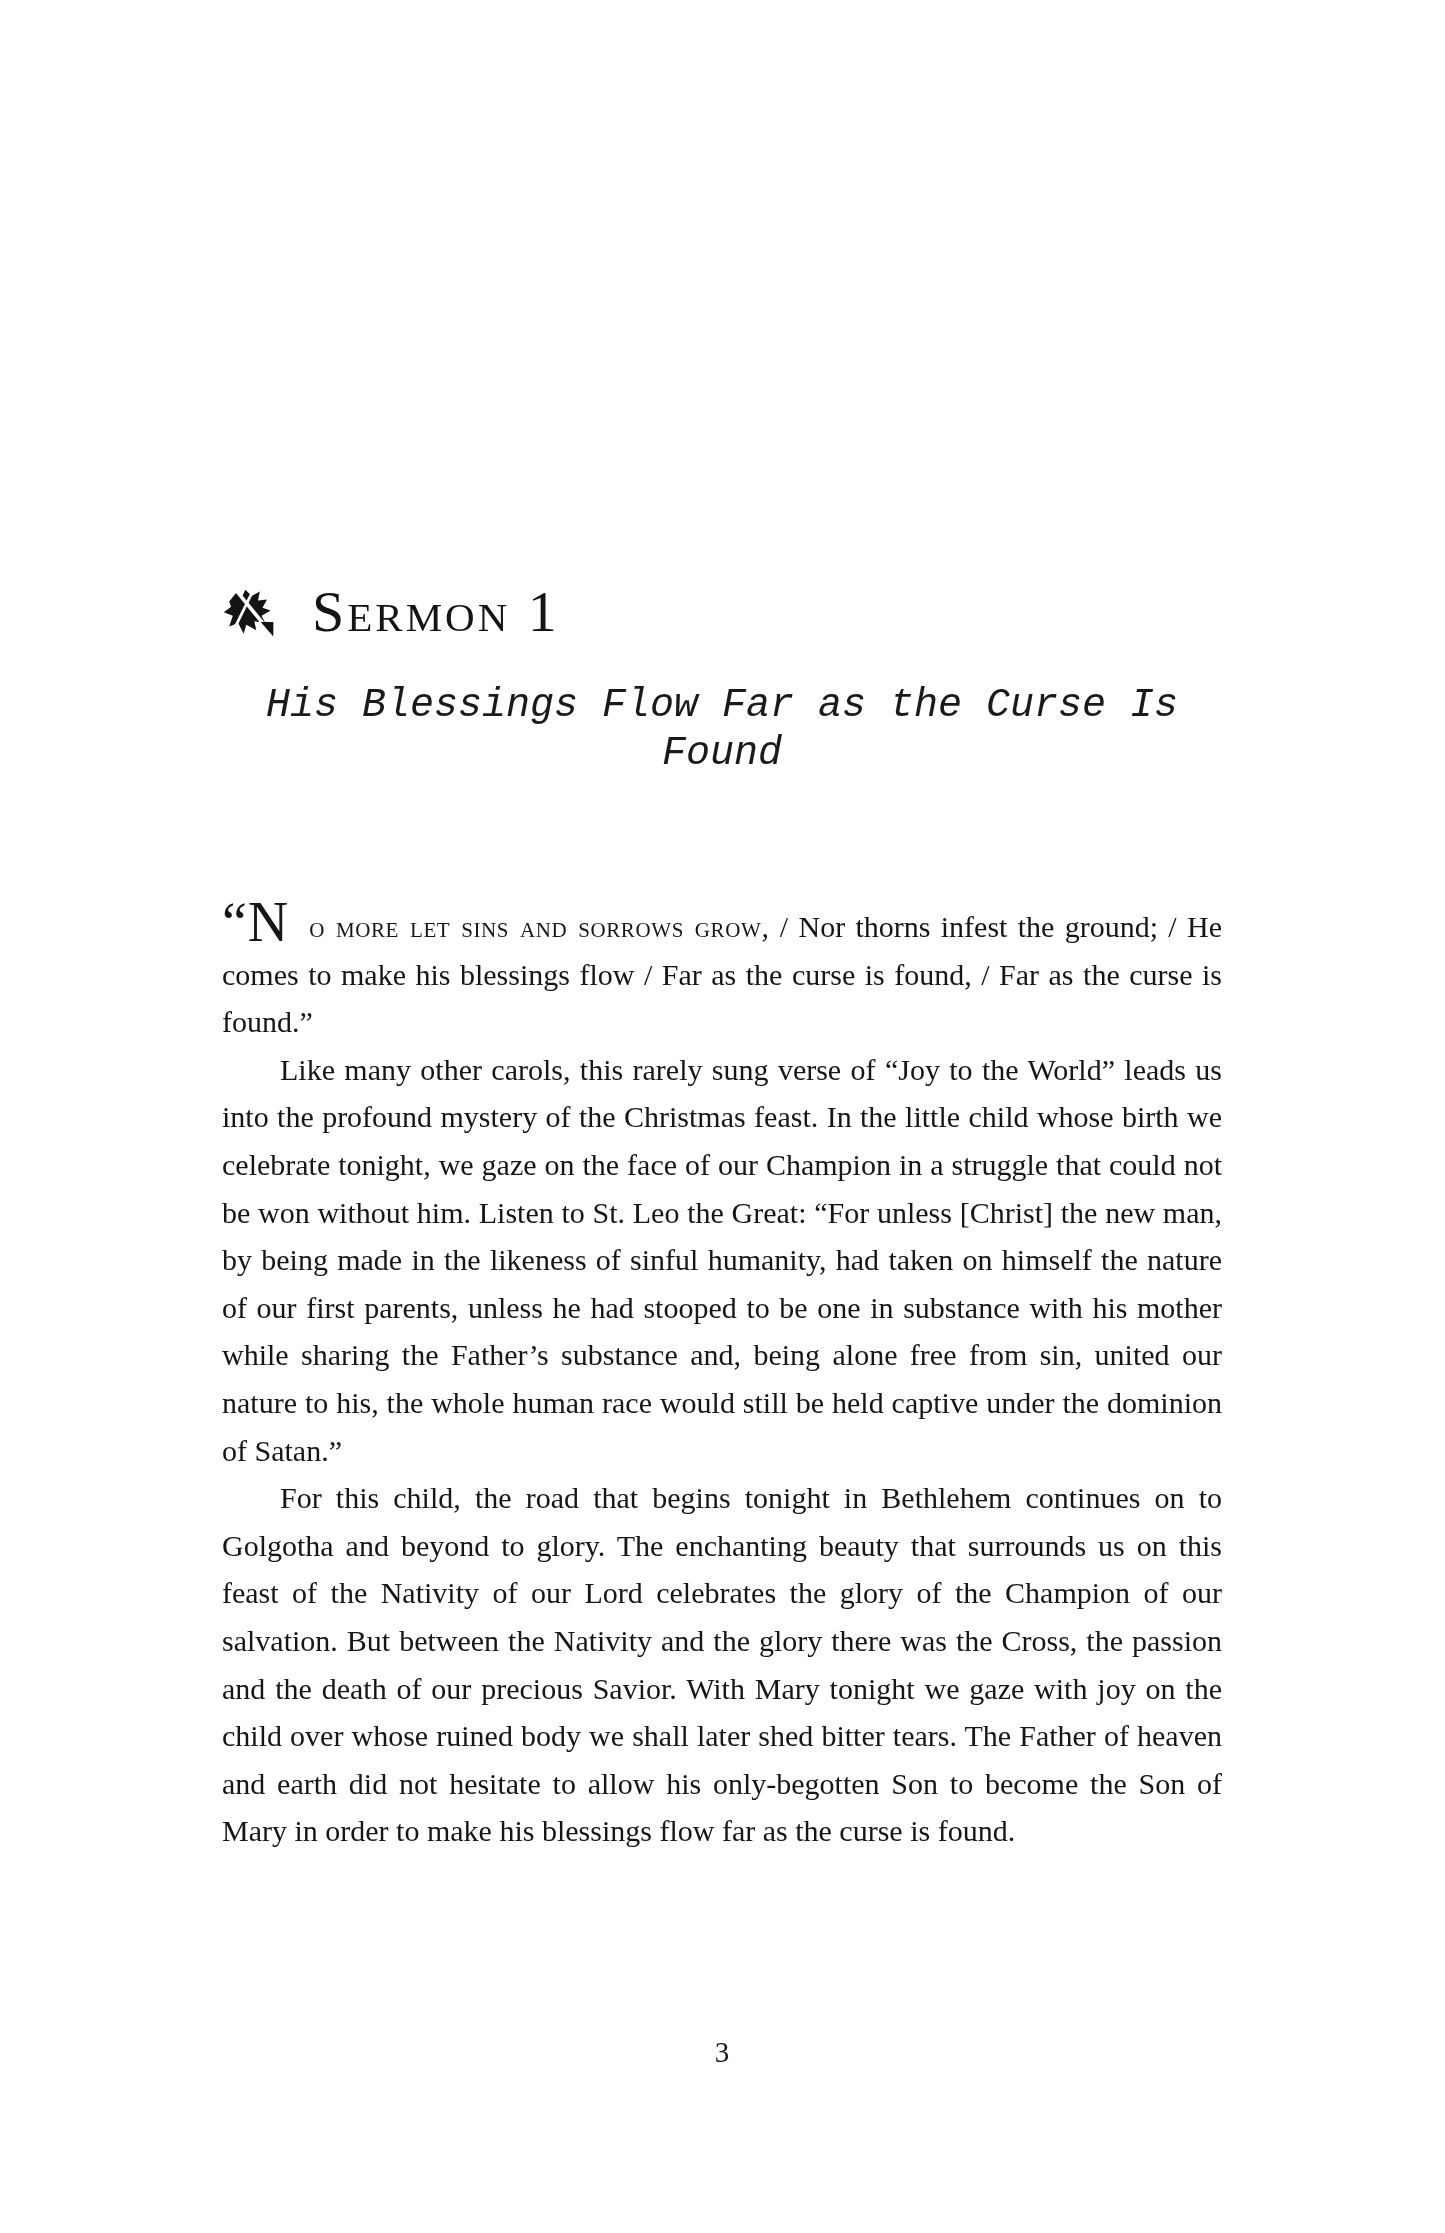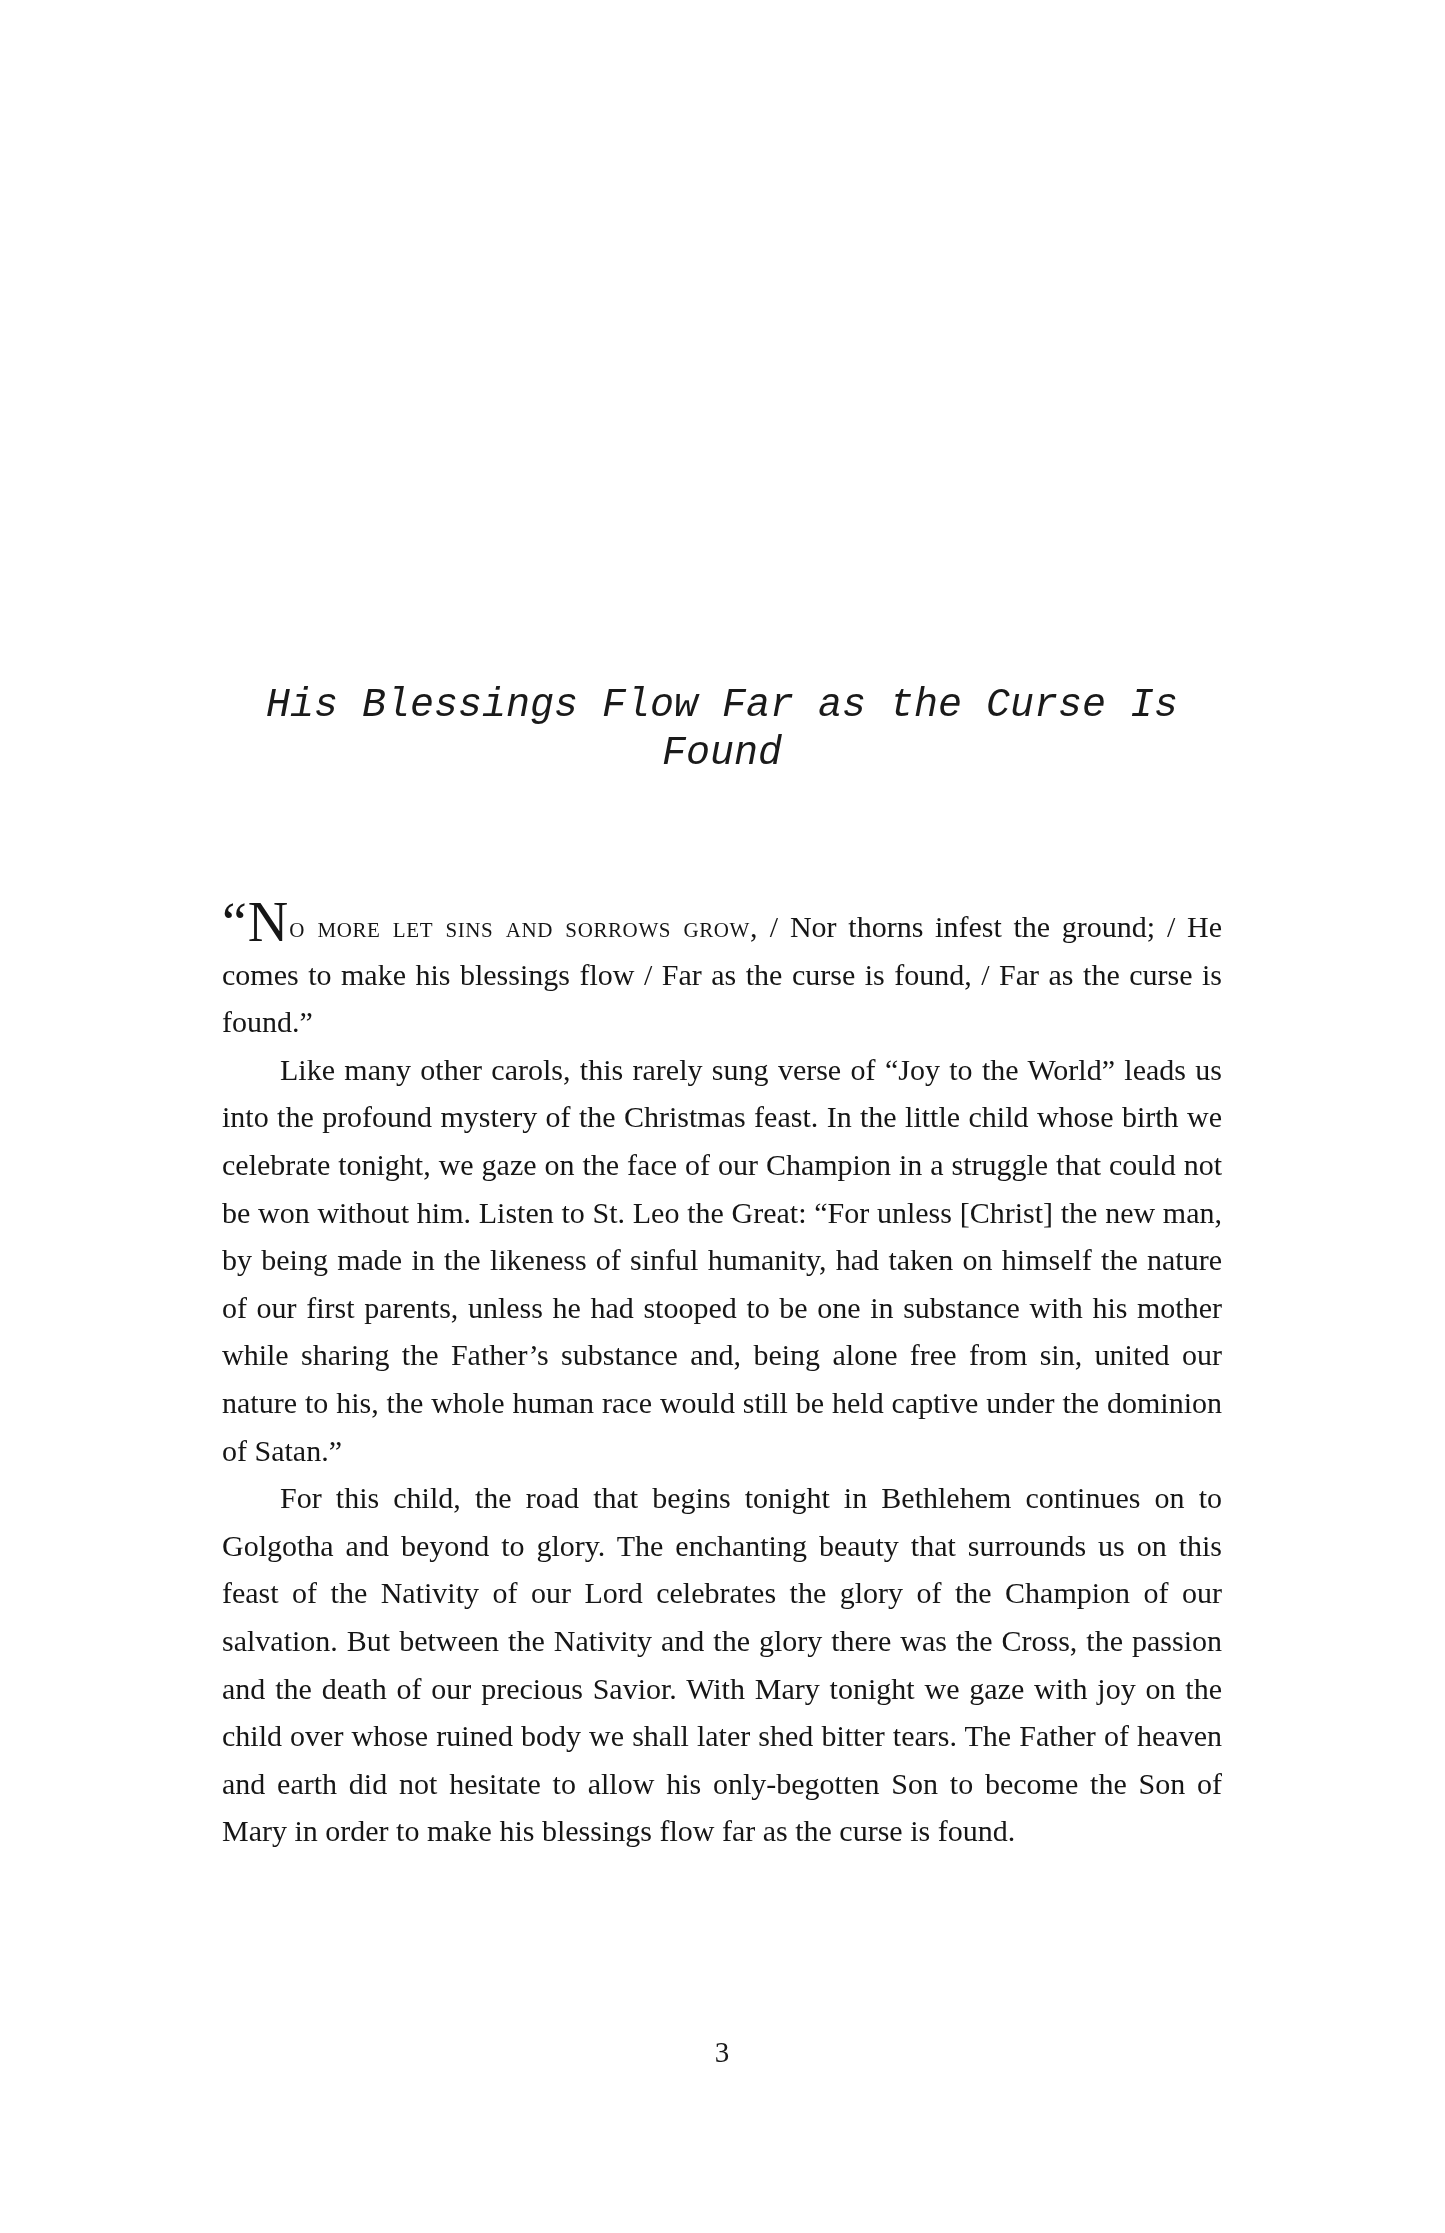--- a/index.html
+++ b/index.html
@@ -93,6 +93,15 @@
 
 <div class="page">
 
+  <div class="chapter-header">
+    <svg class="ornament" viewBox="0 0 60 56" xmlns="http://www.w3.org/2000/svg" aria-hidden="true">
+      <path fill="#141414" d="M8,14 L16,4 L22,9 L26,1 L33,8 L42,3 L40,13 L50,12 L45,21 L54,24 L44,30 L48,38 L36,36 L38,46 L27,40 L24,50 L18,38 L8,42 L12,30 L2,26 L10,20 Z"></path>
+      <line x1="15" y1="1" x2="55" y2="50" stroke="#ffffff" stroke-width="4"></line>
+      <line x1="35" y1="1" x2="13" y2="46" stroke="#ffffff" stroke-width="3"></line>
+      <path fill="#141414" d="M43,37 L57,37 L57,53 Z"></path>
+    </svg>
+    <div class="chapter-title">Sermon 1</div>
+  </div>
 
   <div class="chapter-subtitle">His Blessings Flow Far as the Curse Is Found</div>
 

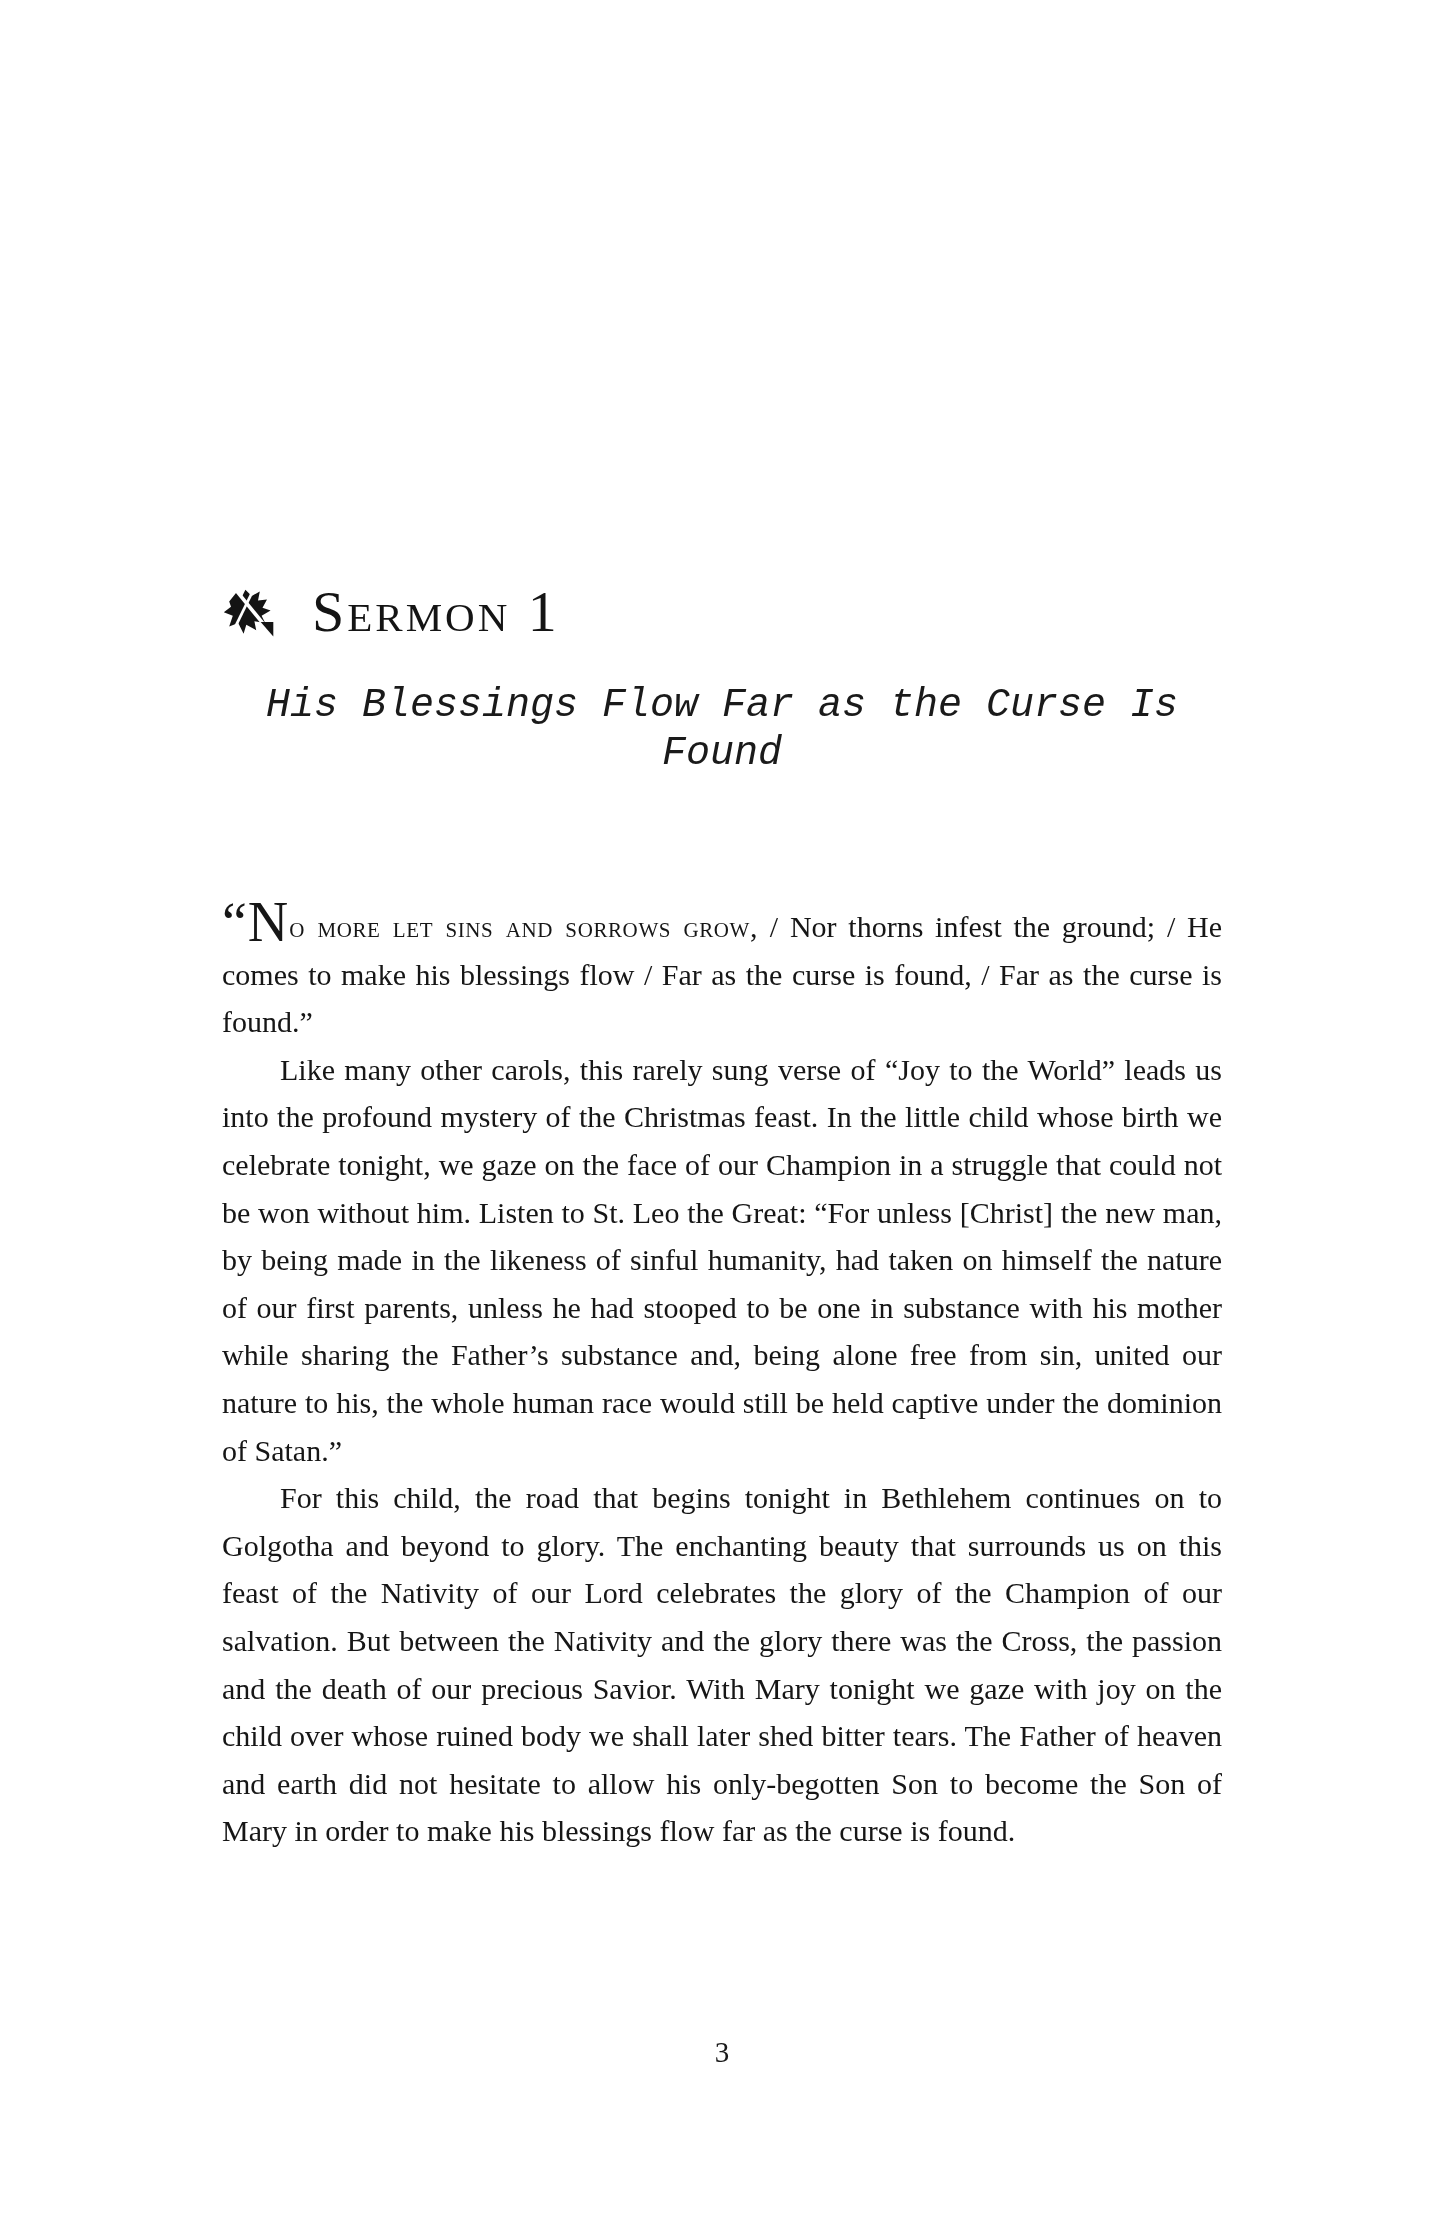--- a/index.html
+++ b/index.html
@@ -75,6 +75,7 @@
   .sc {
     font-variant: small-caps;
     letter-spacing: 0.6px;
+    margin-left: 20px;
   }
   .em {
   }

